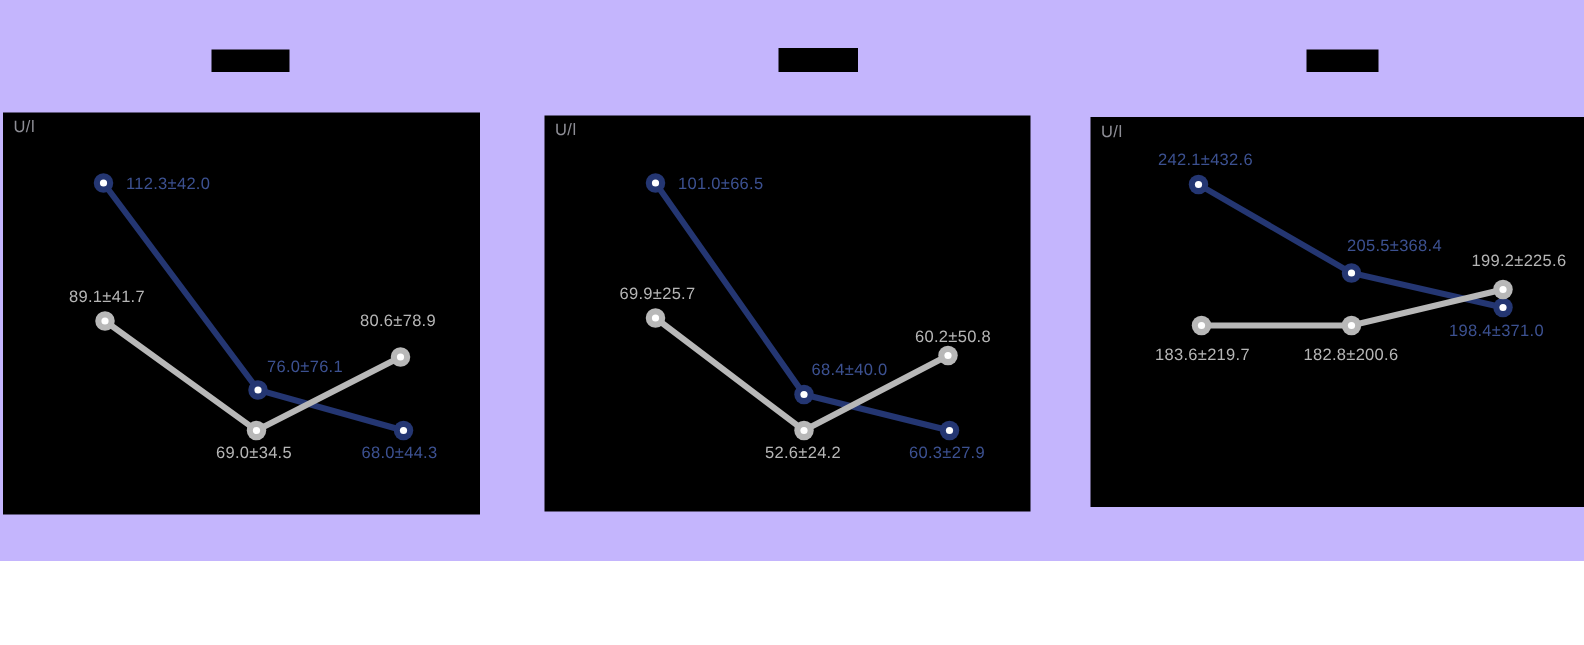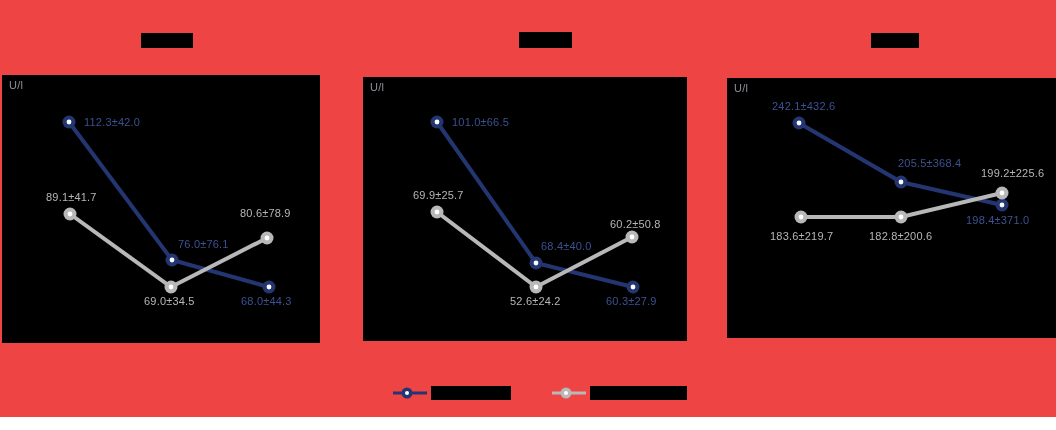--- a/index.html
+++ b/index.html
@@ -4,7 +4,7 @@
 <style>
   html,body{margin:0;padding:0;background:#fff;}
   .canvas{
-    position:relative;width:1056px;height:417px;background:#ef4444;
+    position:relative;width:1056px;height:374px;background:#c4b5fd;
     font-family:"Liberation Sans", sans-serif;overflow:hidden;
   }
   .redacted{background:#000;position:absolute;}

